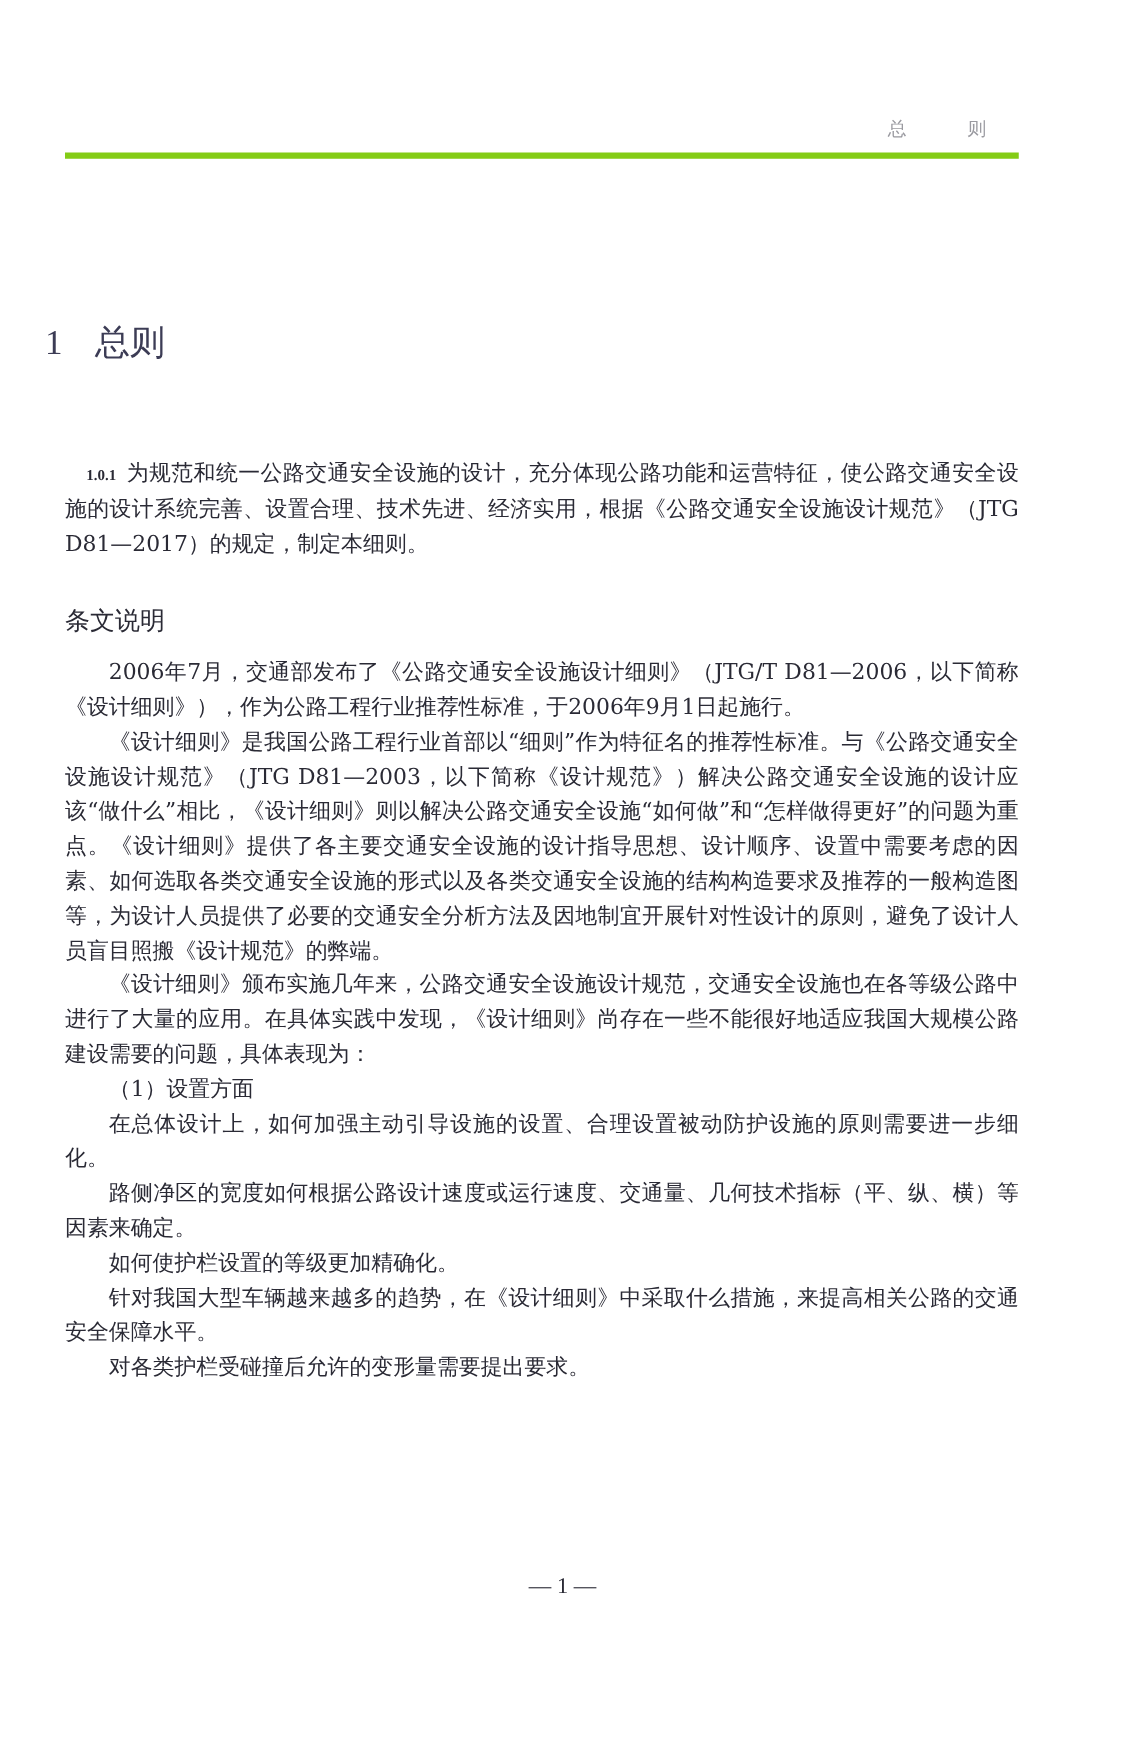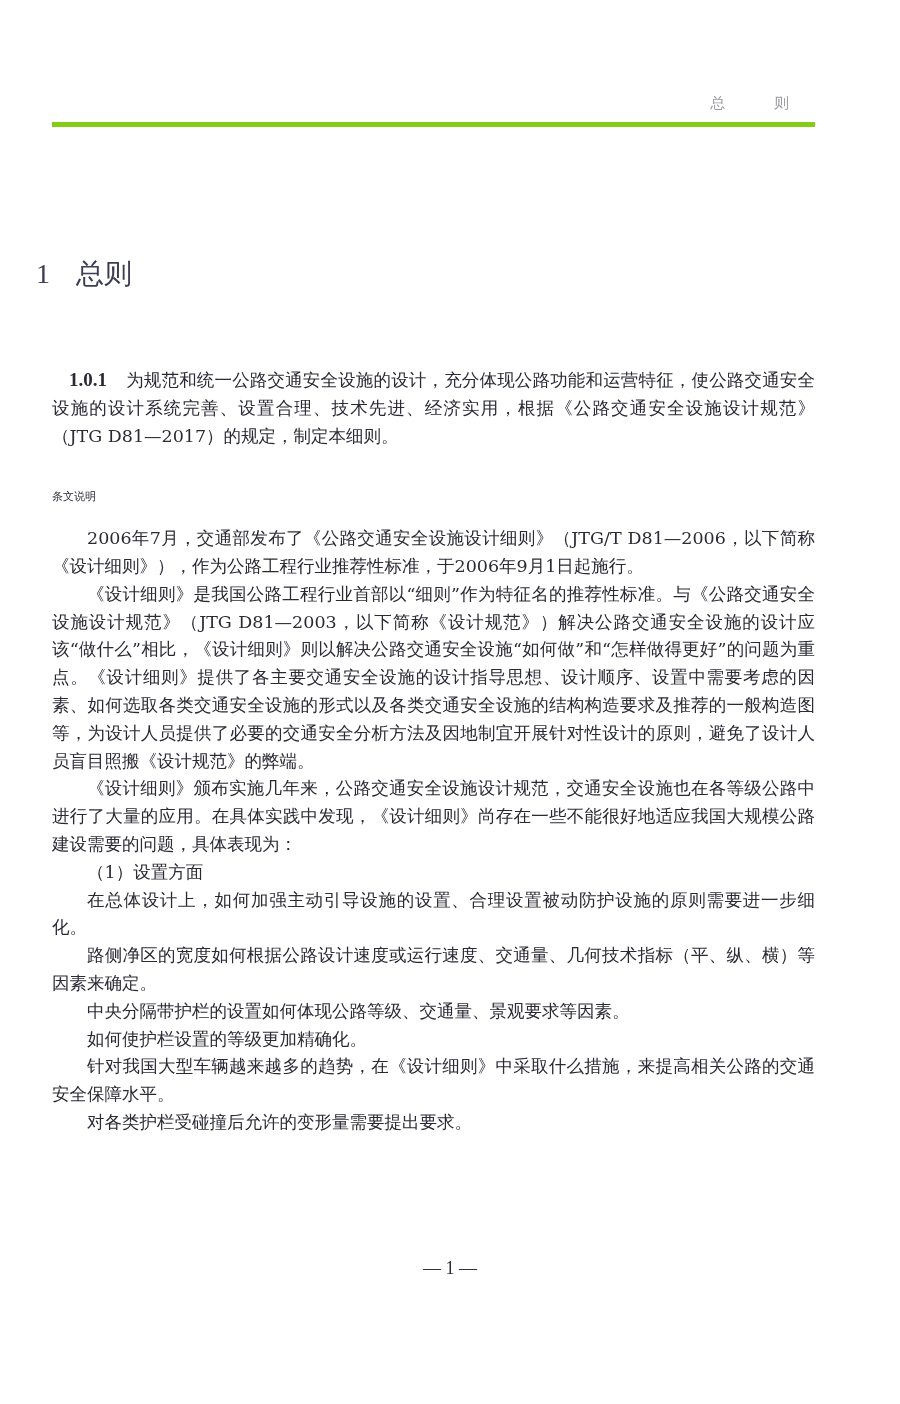--- a/index.html
+++ b/index.html
@@ -24,7 +24,7 @@
     font-size:17.5px; line-height:27.8px; text-align:justify;
   }
   .clause { margin:0; text-indent:17px; }
-  .clause .clause-num { font-weight:bold; margin-right:19px; font-family:"Liberation Serif", serif; font-size:19px; }
+  .clause .clause-num { font-weight:bold; margin-right:8px; font-family:"Liberation Serif", serif; font-size:12px; }
   .section-label { margin:33px 0 0 0; font-size:11px; }
   .p { margin:11px 0 0 0; text-indent:35px; }
   .p.tight { margin-top:0; }

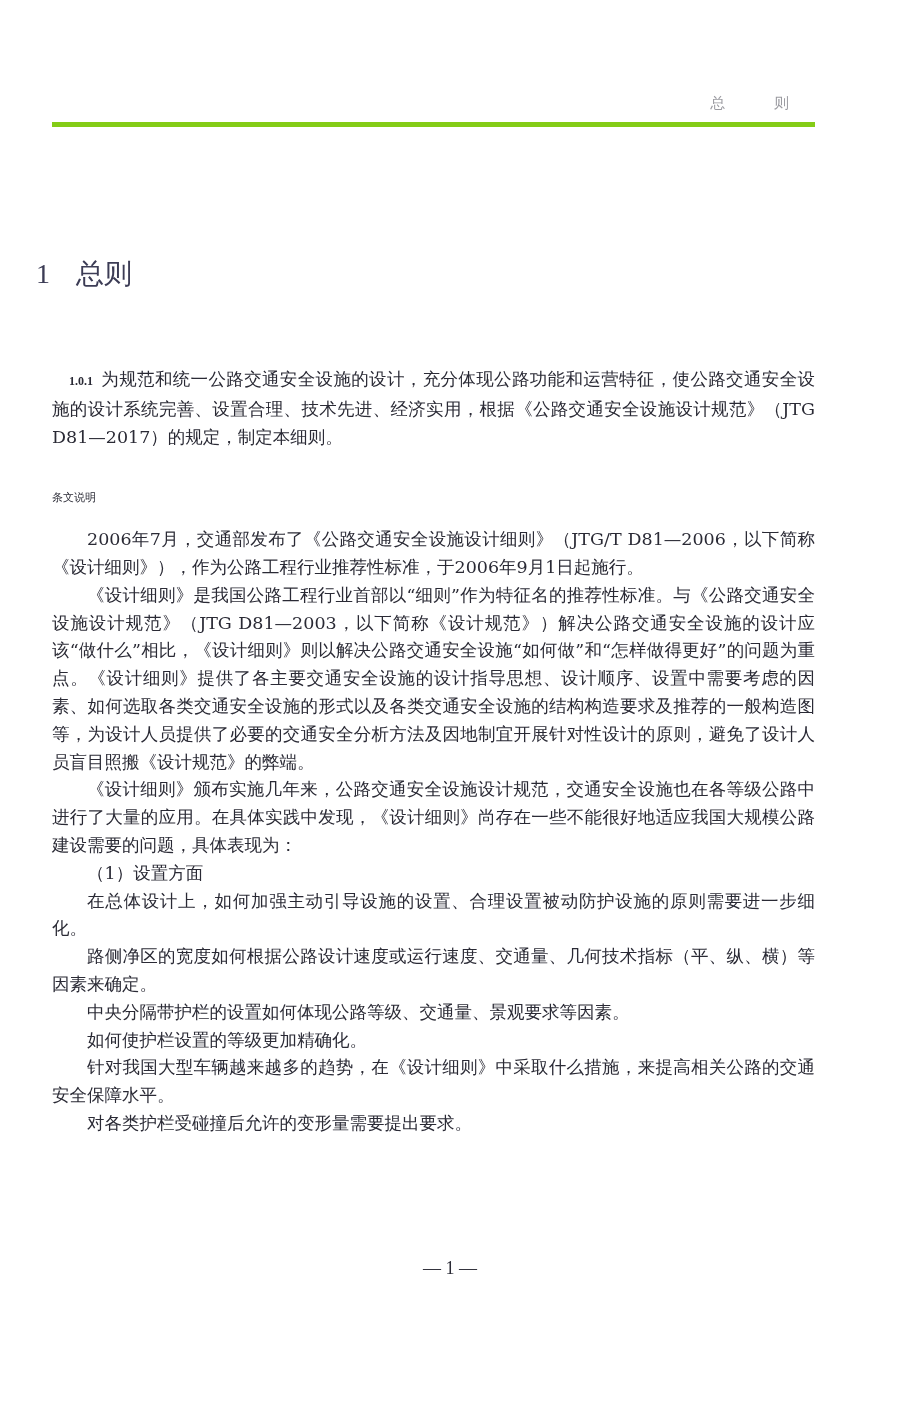--- a/index.html
+++ b/index.html
@@ -25,7 +25,7 @@
   }
   .clause { margin:0; text-indent:17px; }
   .clause .clause-num { font-weight:bold; margin-right:8px; font-family:"Liberation Serif", serif; font-size:12px; }
-  .section-label { margin:33px 0 0 0; font-size:11px; }
+  .section-label { margin:33px 0 0 0; font-size:20px; }
   .p { margin:11px 0 0 0; text-indent:35px; }
   .p.tight { margin-top:0; }
   .page-number {

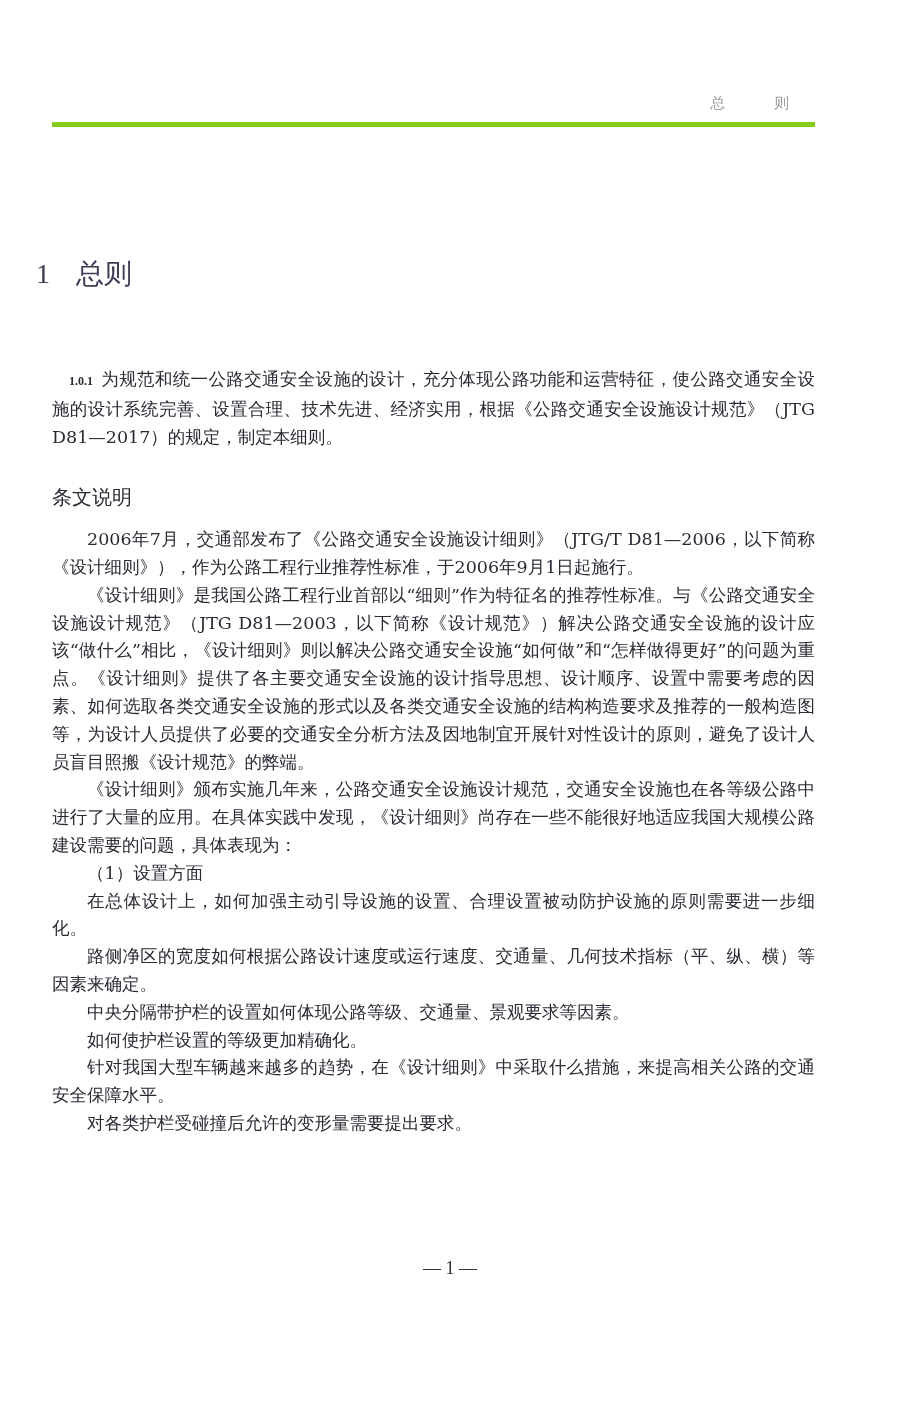--- a/index.html
+++ b/index.html
@@ -57,7 +57,6 @@
   <p class="p tight">（1）设置方面</p>
   <p class="p tight">在总体设计上，如何加强主动引导设施的设置、合理设置被动防护设施的原则需要进一步细化。</p>
   <p class="p tight">路侧净区的宽度如何根据公路设计速度或运行速度、交通量、几何技术指标（平、纵、横）等因素来确定。</p>
-  <p class="p tight">中央分隔带护栏的设置如何体现公路等级、交通量、景观要求等因素。</p>
   <p class="p tight">如何使护栏设置的等级更加精确化。</p>
   <p class="p tight">针对我国大型车辆越来越多的趋势，在《设计细则》中采取什么措施，来提高相关公路的交通安全保障水平。</p>
   <p class="p tight">对各类护栏受碰撞后允许的变形量需要提出要求。</p>

